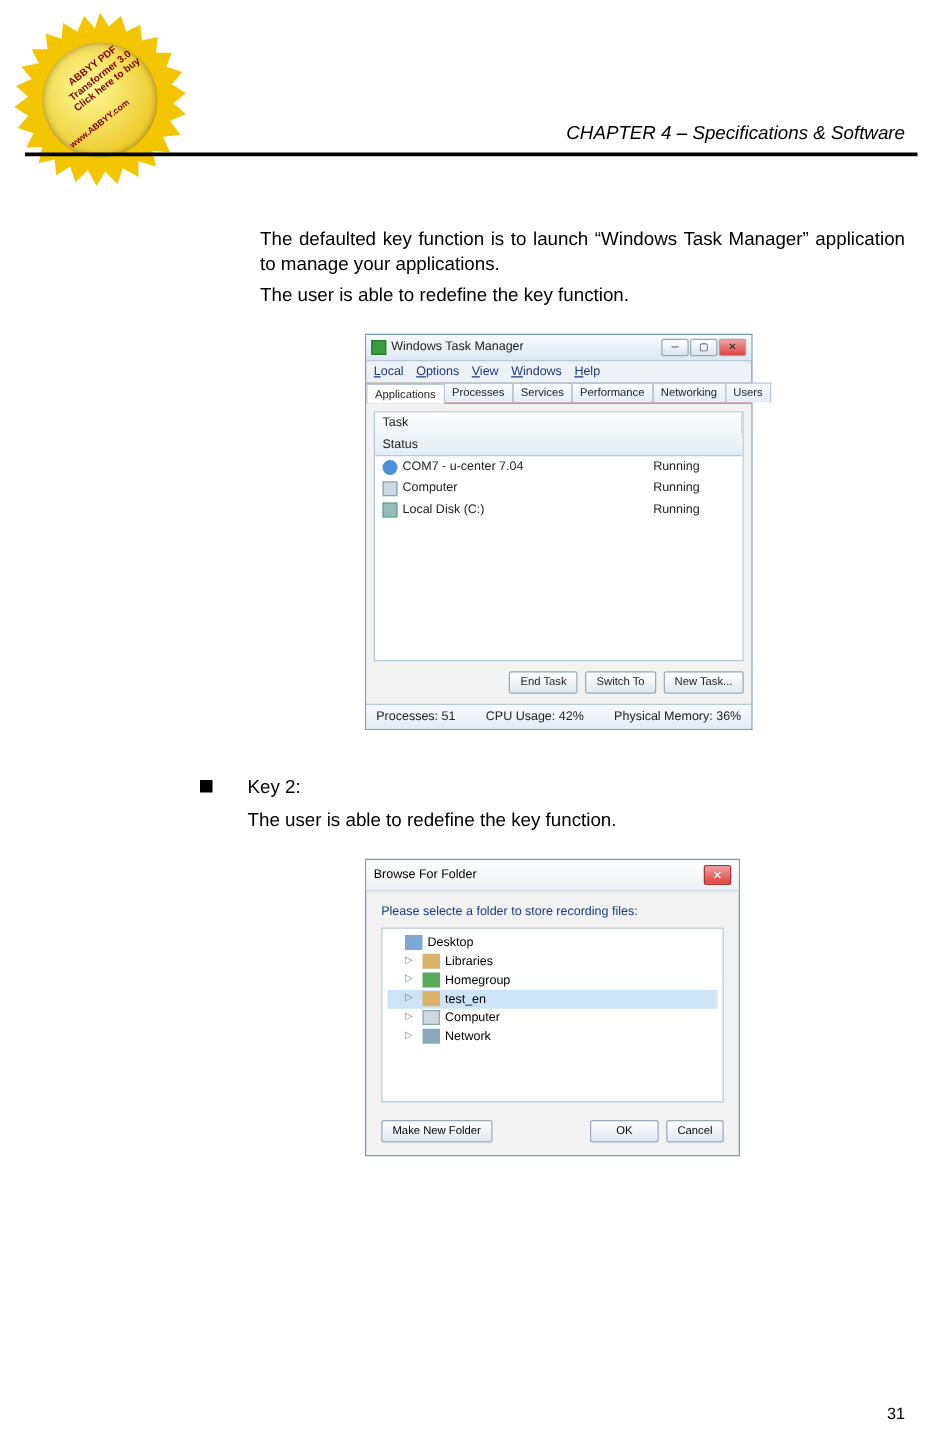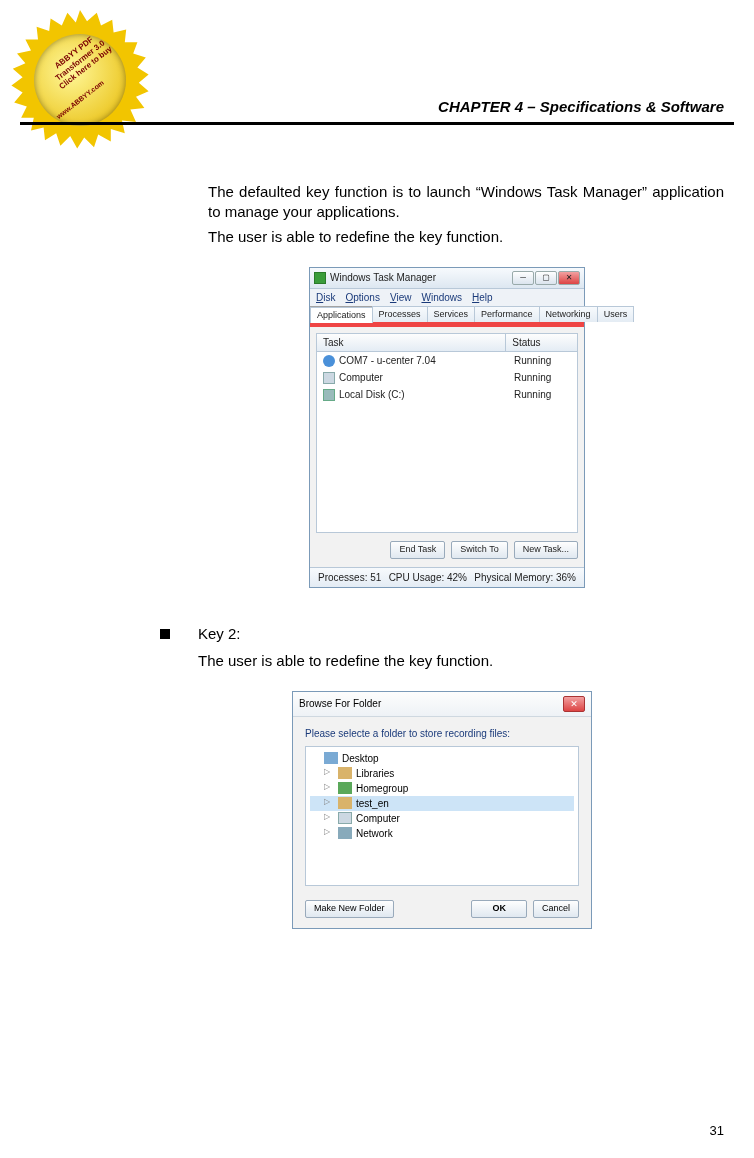--- a/index.html
+++ b/index.html
@@ -57,7 +57,7 @@
     position: absolute;
     top: 98px;
     right: 30px;
-    font-weight: bold;
+    font-weight: normal;
     font-style: italic;
     font-size: 15px;
   }

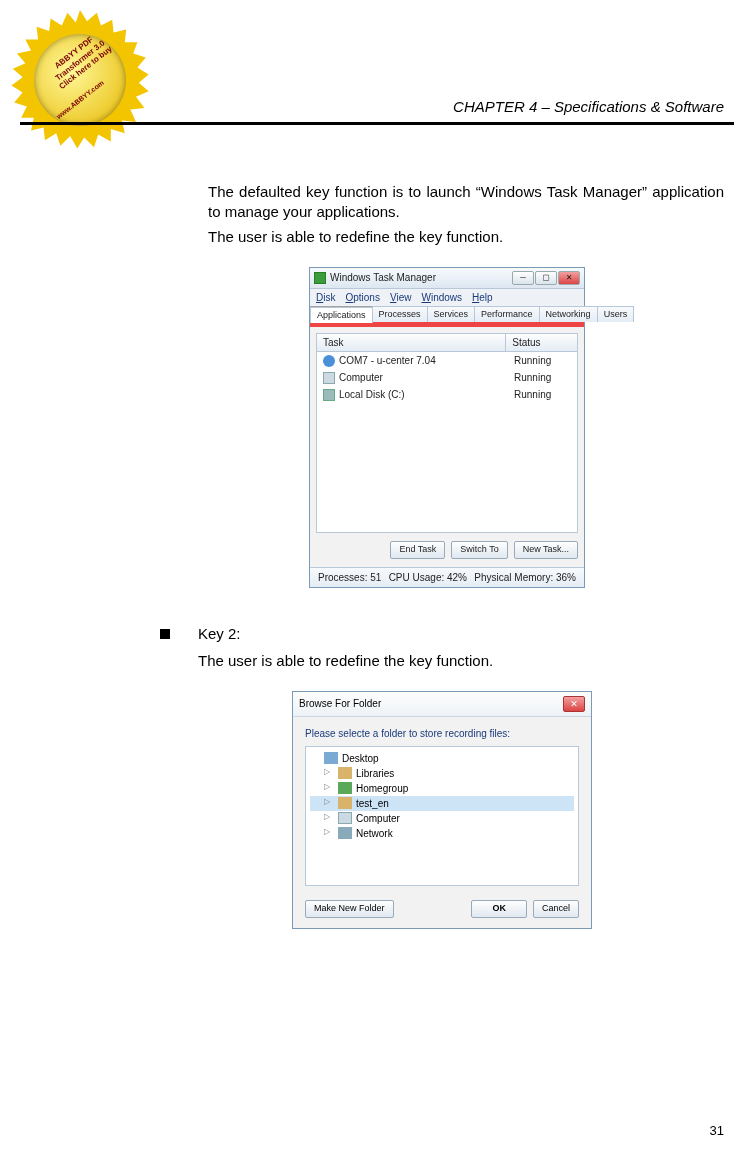--- a/index.html
+++ b/index.html
@@ -84,7 +84,7 @@
   .desc { margin-left: 38px; margin-bottom: 6px; text-align: justify; }
   .win-box {
     margin: 20px auto 36px auto;
-    width: 276px;
+    width: 310px;
     border: 1px solid #7b9ab8;
     background: #eef2f7;
     font-size: 10px;

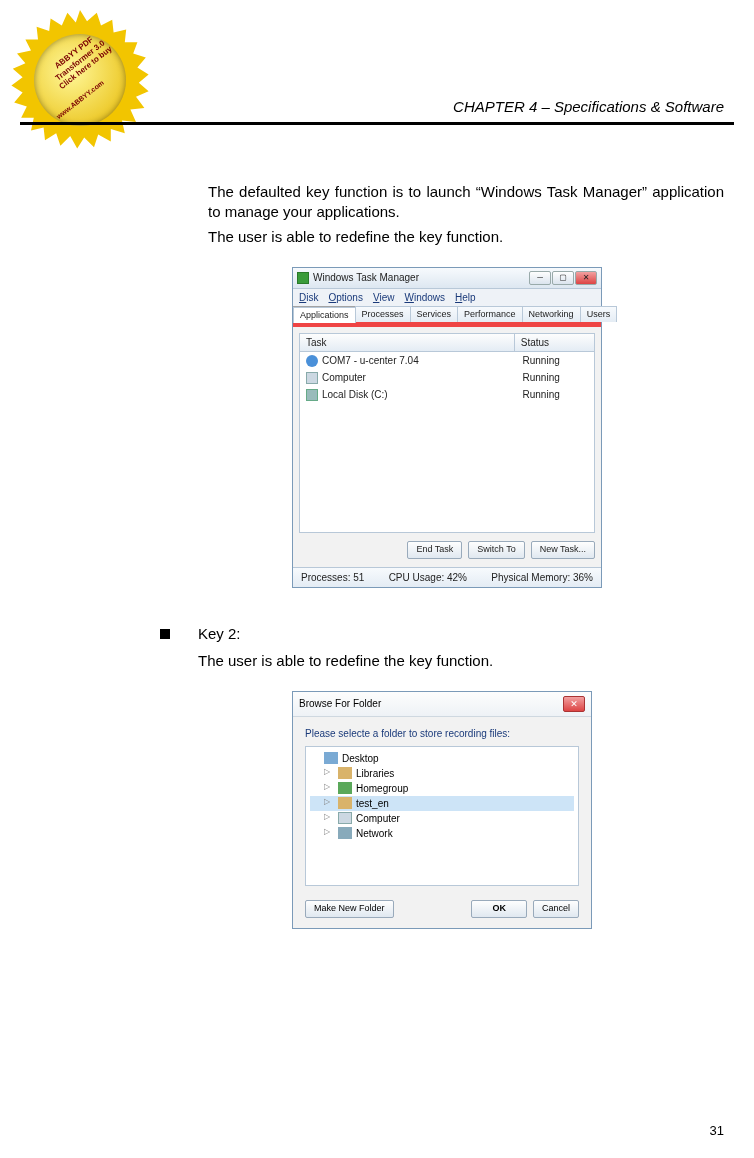--- a/index.html
+++ b/index.html
@@ -185,7 +185,7 @@
         </div>
       </div>
       <div class="menus">
-        <span>Disk</span>
+        <span>Local</span>
         <span>Options</span>
         <span>View</span>
         <span>Windows</span>

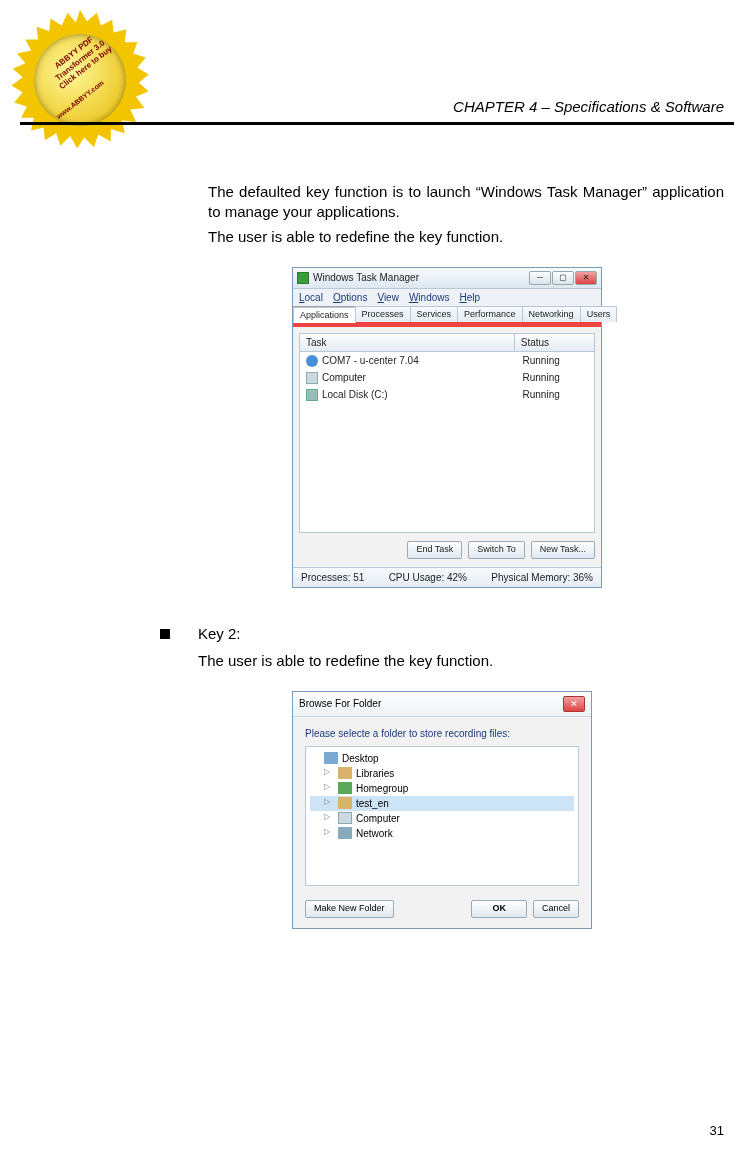--- a/index.html
+++ b/index.html
@@ -100,7 +100,7 @@
   .menus { display:flex; gap:10px; padding:2px 6px; color:#1a3a7a;}
   .menus span { text-decoration: none; }
   .menus span::first-letter { text-decoration: underline;}
-  .tabs { display:flex; background:#a3a3a3; border-bottom:5px solid #ef4444;}
+  .tabs { display:flex; background:#a3a3a3; border-bottom:1px solid #ef4444;}
   .tab { padding:2px 6px; border:1px solid #b8c8d8; border-bottom:none; background:linear-gradient(#f7fafd,#e4ecf4); font-size:9px; margin-right:-1px;}
   .tab.active { background:#fff; position:relative; top:1px;}
   .tm-body { background:#f2f2f2; padding:6px;}

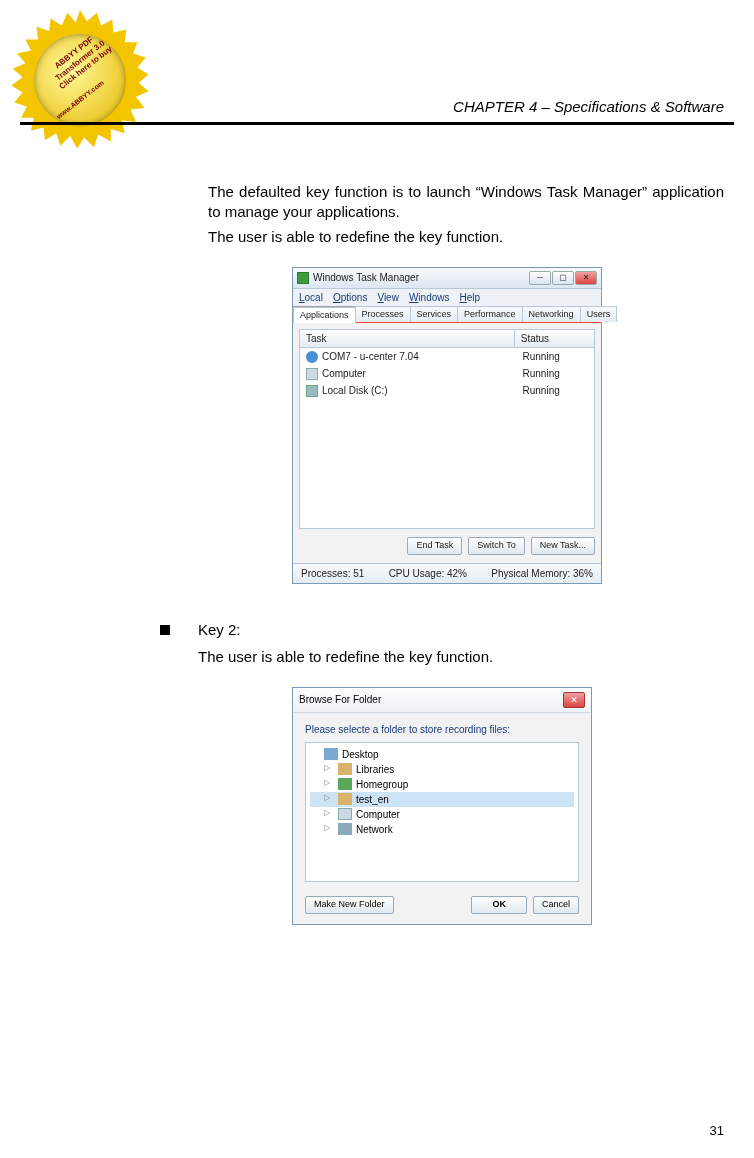--- a/index.html
+++ b/index.html
@@ -105,7 +105,7 @@
   .tab.active { background:#fff; position:relative; top:1px;}
   .tm-body { background:#f2f2f2; padding:6px;}
   .tm-list { background:#fff; border:1px solid #b8c8d8; height:200px; overflow:hidden;}
-  .tm-head { display:flex; background:linear-gradient(#fdfdfd,#e4ecf4); border-bottom:1px solid #b8c8d8;}
+  .tm-head { display:flex; background:linear-gradient(#fdfdfd,#e4ecf4); border-bottom:1px solid #b8c8d8;flex-direction:column;}
   .tm-col-task { flex:3; padding:2px 6px; border-right:1px solid #b8c8d8;}
   .tm-col-status { flex:1; padding:2px 6px;}
   .tm-row { display:flex; padding:2px 6px; align-items:center; gap:4px;}

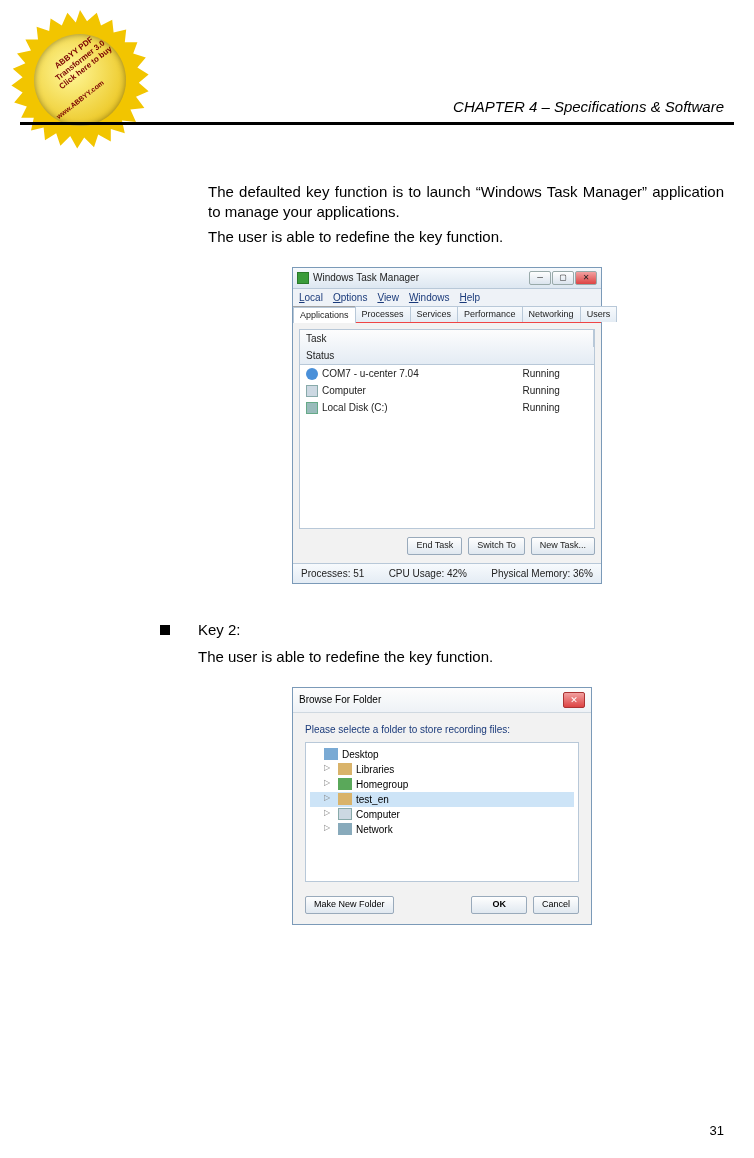--- a/index.html
+++ b/index.html
@@ -283,7 +283,7 @@
       <div class="bf-btns">
         <div class="wbtn2">Make New Folder</div>
         <div class="right">
-          <div class="wbtn2" style="padding:2px 20px;font-weight:bold;">OK</div>
+          <div class="wbtn2" style="padding:2px 20px;">OK</div>
           <div class="wbtn2">Cancel</div>
         </div>
       </div>

